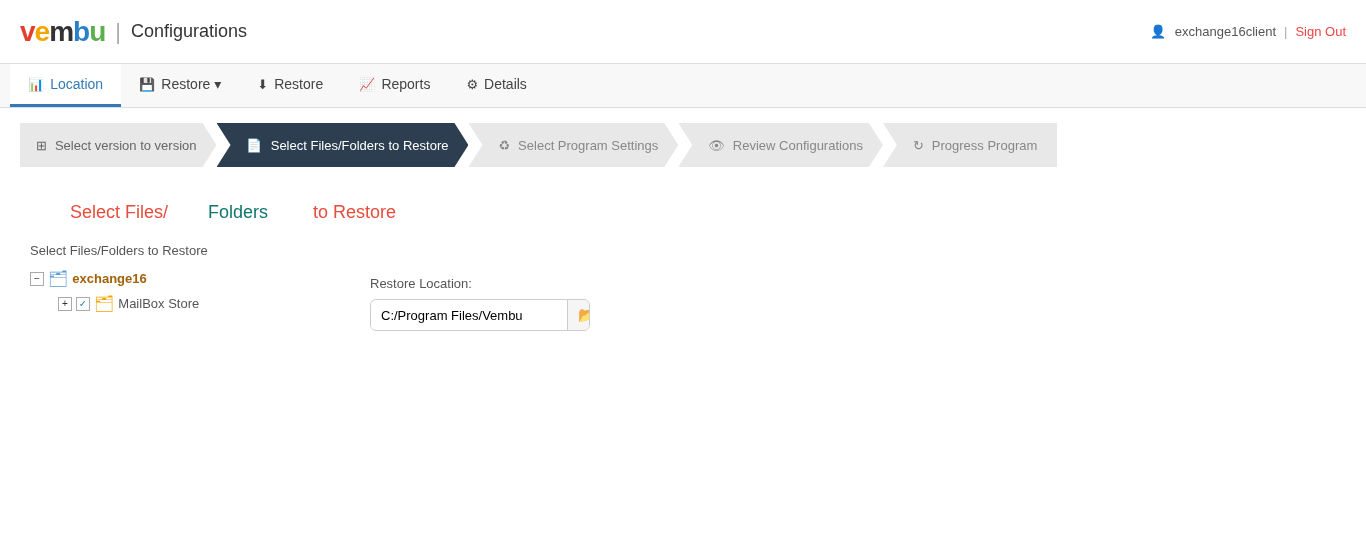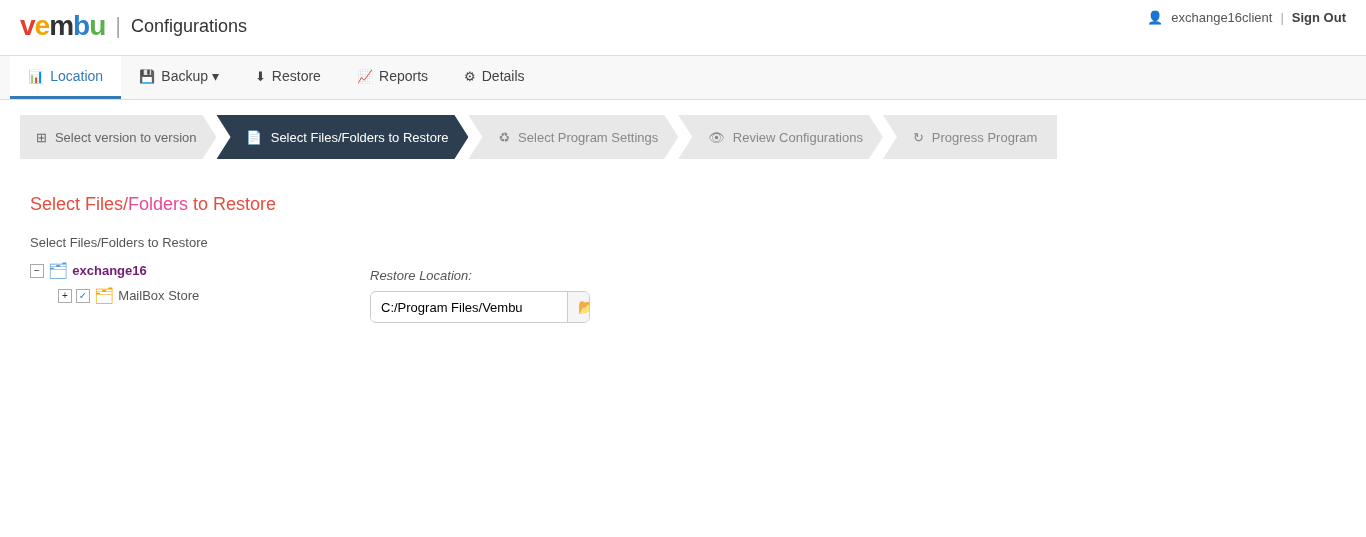--- a/index.html
+++ b/index.html
@@ -8,12 +8,12 @@
     
     .header {
       display: flex;
-      align-items: flex-start;
+      align-items: center;
       justify-content: space-between;
       padding: 10px 20px;
       background: #fff;
       border-bottom: 1px solid #ddd;
-      height: 56px;
+      height: 64px;
     }
     .logo {
       display: flex;

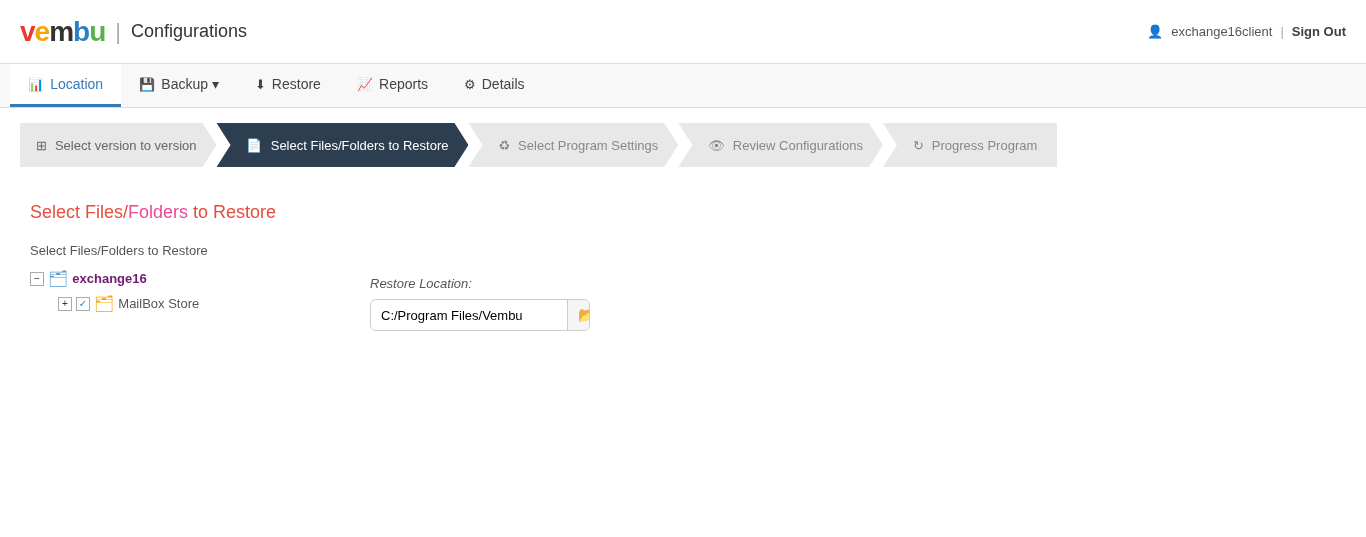--- a/index.html
+++ b/index.html
@@ -50,9 +50,9 @@
     }
     .user-icon { color: #666; }
     .signout-link {
-      color: #404040;
+      color: #ef4444;
       text-decoration: none;
-      font-weight: bold;
+      font-weight: normal;
     }
     .pipe { color: #aaa; }
 

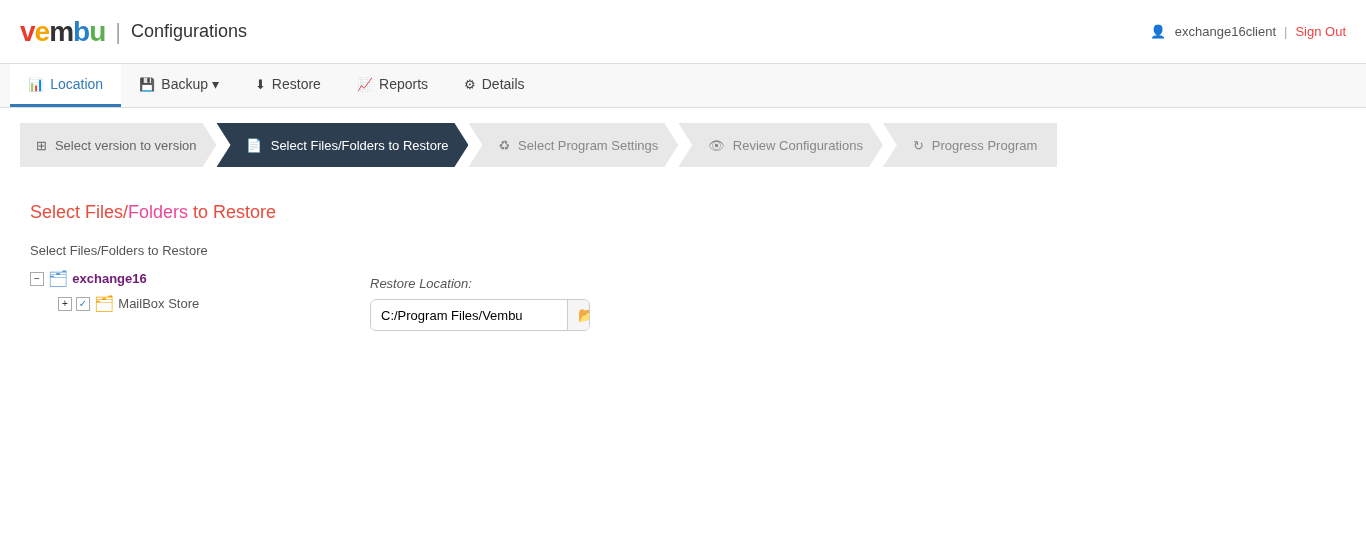--- a/index.html
+++ b/index.html
@@ -246,7 +246,7 @@
   </a>
   <a class="nav-item" href="#">
     <span class="nav-icon">💾</span>
-    <span>Backup ▾</span>
+    <span>Restore ▾</span>
   </a>
   <a class="nav-item" href="#">
     <span class="nav-icon">⬇</span>

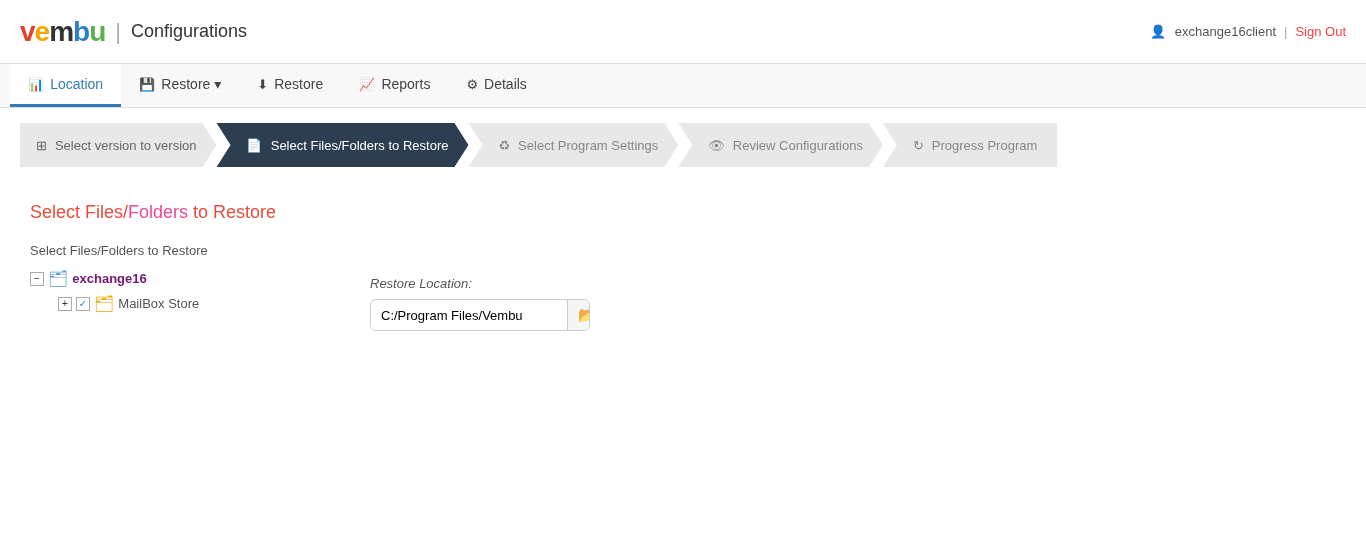--- a/index.html
+++ b/index.html
@@ -127,7 +127,7 @@
       font-weight: normal;
       margin-bottom: 20px;
     }
-    .section-title span { color: #e74c3c; }
+    .section-title span { color: #e74c3c; margin-left: 40px; }
 
     .tree-label {
       font-size: 13px;

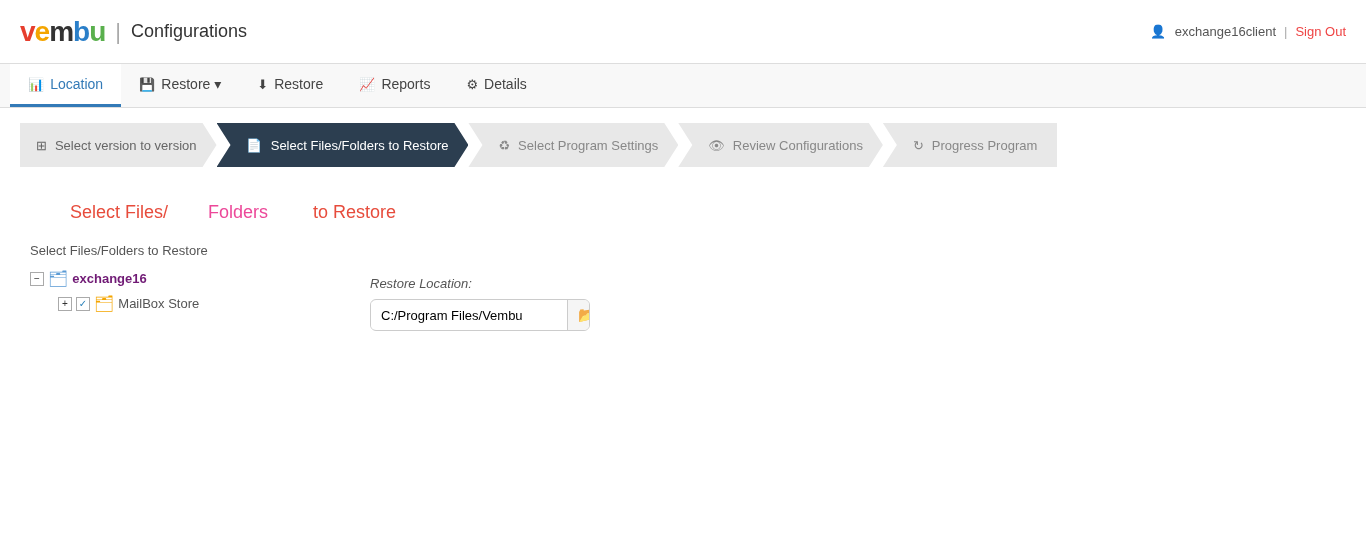--- a/index.html
+++ b/index.html
@@ -287,7 +287,7 @@
 
 <div class="content">
   <h2 class="section-title">
-    <span>Select Files/</span><span style="color:#ec4899;">Folders</span><span> to Restore</span>
+    <span>Select Files/</span><span style="color:#0f766e;">Folders</span><span> to Restore</span>
   </h2>
 
   <div class="tree-label">Select Files/Folders to Restore</div>

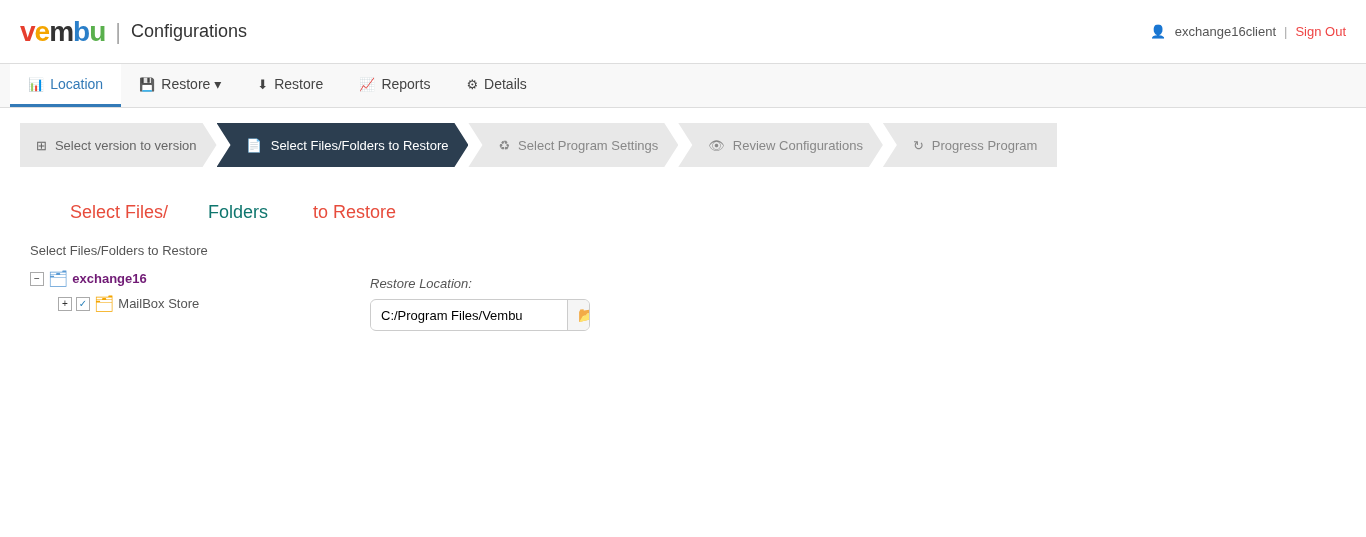--- a/index.html
+++ b/index.html
@@ -177,7 +177,7 @@
       font-size: 10px;
       color: #2980b9;
     }
-    .tree-node-label { font-size: 13px; color: #701a75; font-weight: bold; }
+    .tree-node-label { font-size: 13px; color: #a16207; font-weight: bold; }
     .tree-node-label.child { font-weight: normal; color: #555; }
 
     

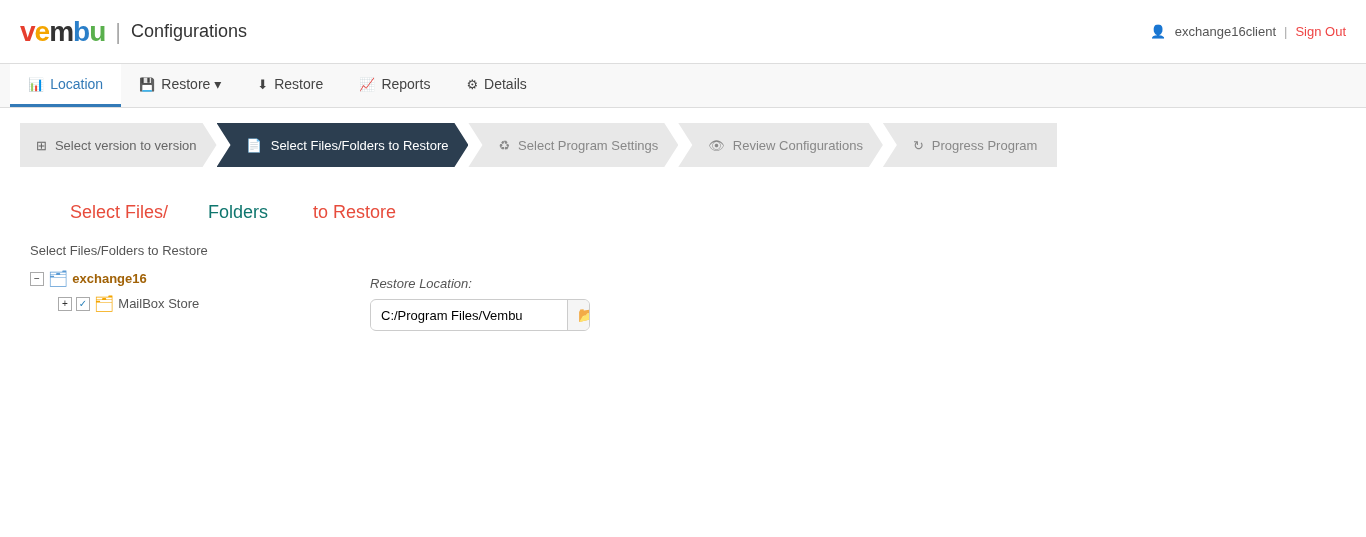--- a/index.html
+++ b/index.html
@@ -192,7 +192,6 @@
       font-size: 13px;
       color: #555;
       margin-bottom: 8px;
-      font-style: italic;
     }
     .restore-location-input {
       display: flex;

